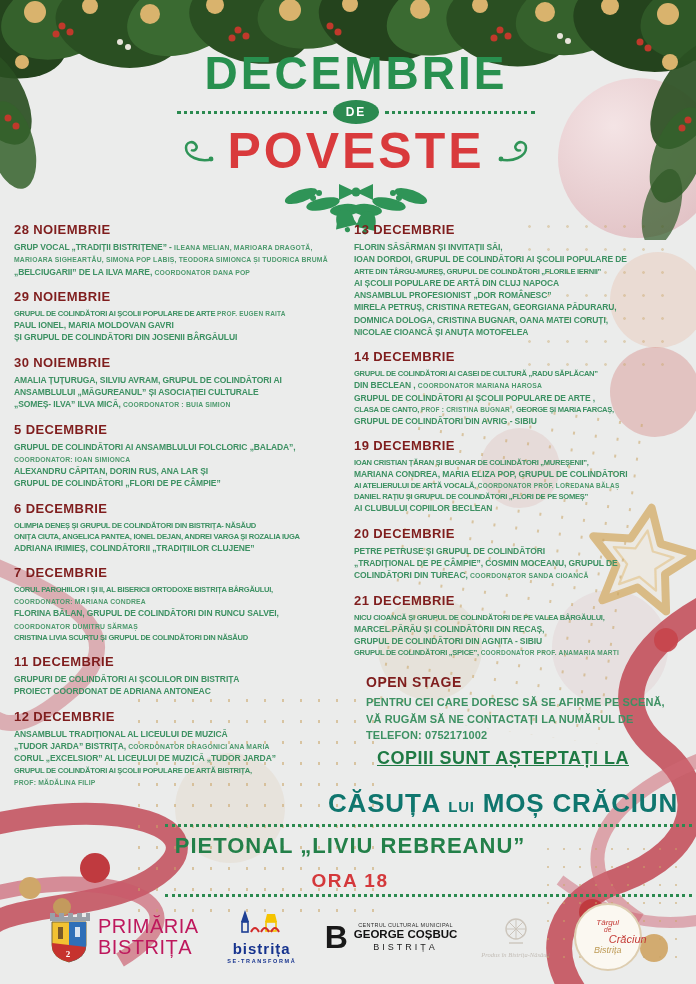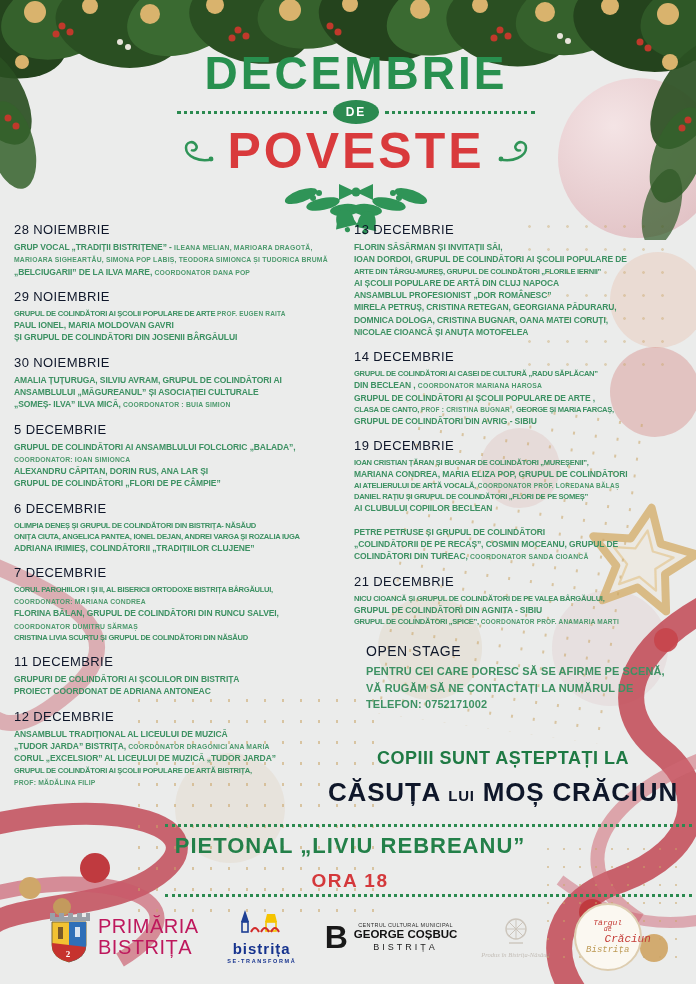--- a/index.html
+++ b/index.html
@@ -20,7 +20,7 @@
   .col-left{width:328px;flex:none;}
   .col-right{flex:1;}
   .section{margin-bottom:11px;}
-  .date{font-size:13px;font-weight:normal;color:#0f172a;letter-spacing:.4px;margin-bottom:4px;}
+  .date{font-size:13px;font-weight:bold;color:#7f1d1d;letter-spacing:.4px;margin-bottom:4px;}
   .line{font-size:8.5px;font-weight:bold;color:#3d9163;line-height:1.45;letter-spacing:-0.1px;}
   .line .sm{font-size:6.8px;letter-spacing:.2px;color:#4d9a6e;}
   .line.cond{font-size:7.6px;letter-spacing:-0.3px;}

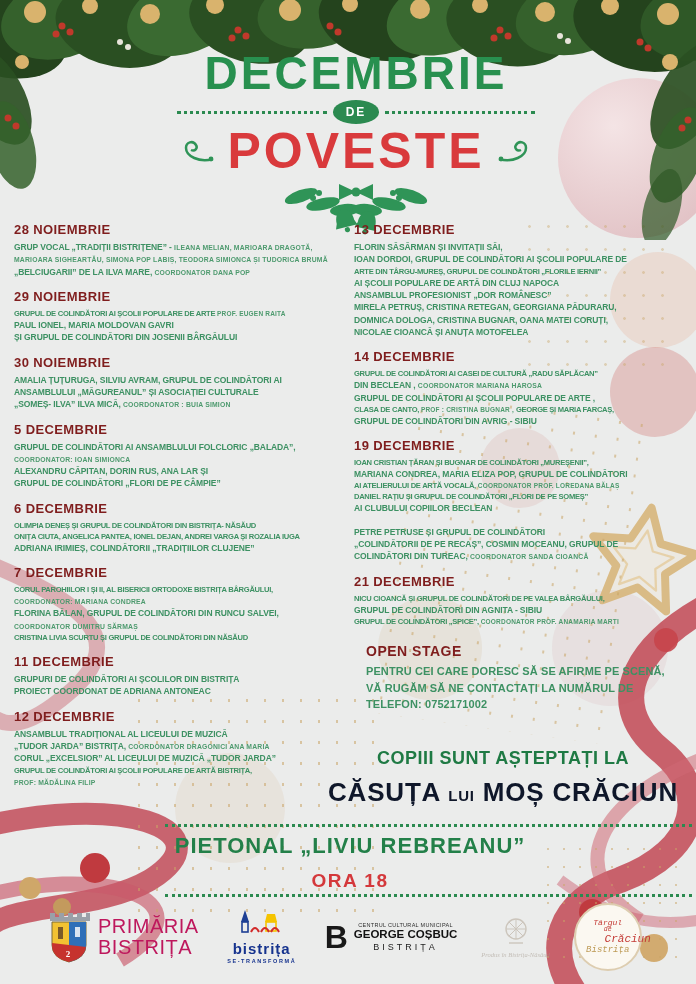--- a/index.html
+++ b/index.html
@@ -315,6 +315,7 @@
         <div class="line"><span class="seg">AI CLUBULUI COPIILOR BECLEAN</span></div>
       </div>
       <div class="section">
+        <div class="date">20 DECEMBRIE</div>
         <div class="line"><span class="seg">PETRE PETRUSE ȘI GRUPUL DE COLINDĂTORI</span></div>
         <div class="line"><span class="seg">„COLINDĂTORII DE PE RECAȘ”, COSMIN MOCEANU, GRUPUL DE</span></div>
         <div class="line"><span class="seg">COLINDĂTORI DIN TUREAC, </span><span class="sm">COORDONATOR SANDA CIOANCĂ</span></div>

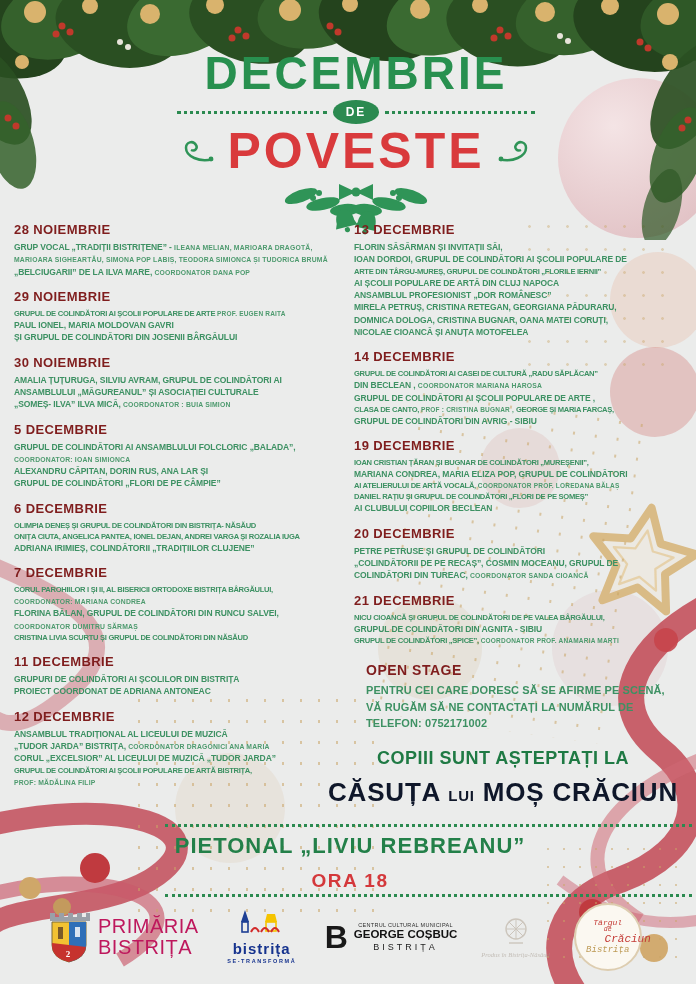--- a/index.html
+++ b/index.html
@@ -317,7 +317,7 @@
       <div class="section">
         <div class="date">20 DECEMBRIE</div>
         <div class="line"><span class="seg">PETRE PETRUSE ȘI GRUPUL DE COLINDĂTORI</span></div>
-        <div class="line"><span class="seg">„COLINDĂTORII DE PE RECAȘ”, COSMIN MOCEANU, GRUPUL DE</span></div>
+        <div class="line"><span class="seg">„TRADIȚIONAL DE PE CÂMPIE”, COSMIN MOCEANU, GRUPUL DE</span></div>
         <div class="line"><span class="seg">COLINDĂTORI DIN TUREAC, </span><span class="sm">COORDONATOR SANDA CIOANCĂ</span></div>
       </div>
       <div class="section">

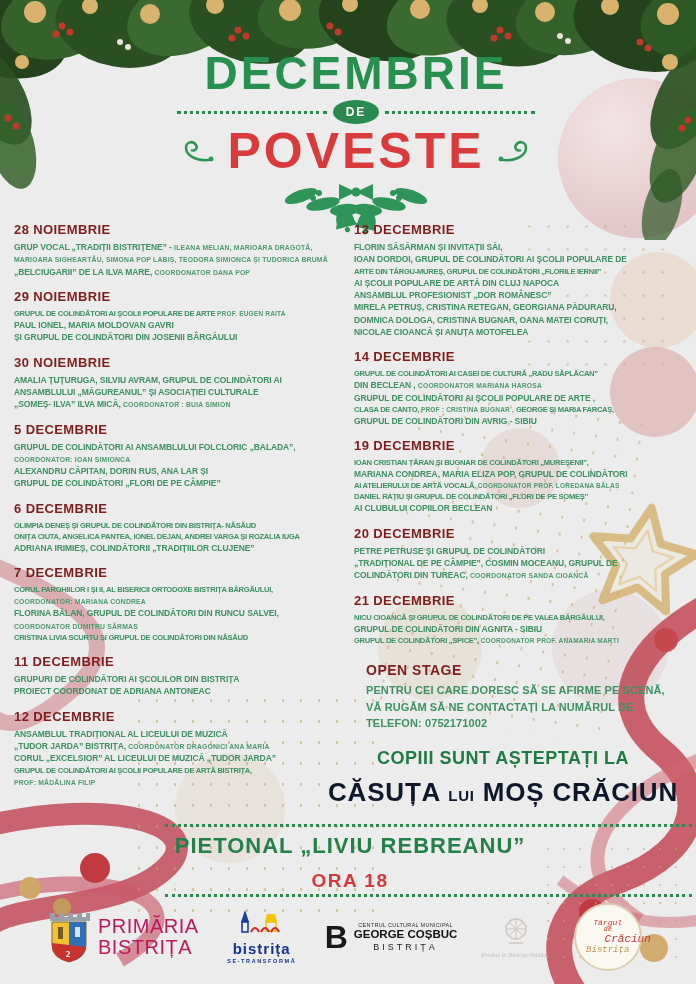--- a/index.html
+++ b/index.html
@@ -323,6 +323,7 @@
       <div class="section">
         <div class="date">21 DECEMBRIE</div>
         <div class="line cond"><span class="seg">NICU CIOANCĂ ȘI GRUPUL DE COLINDĂTORI DE PE VALEA BÂRGĂULUI,</span></div>
+        <div class="line"><span class="seg">MARCEL PĂRĂU ȘI COLINDĂTORII DIN RECAȘ,</span></div>
         <div class="line"><span class="seg">GRUPUL DE COLINDĂTORI DIN AGNITA - SIBIU</span></div>
         <div class="line cond"><span class="seg">GRUPUL DE COLINDĂTORI „SPICE”, </span><span class="sm">COORDONATOR PROF. ANAMARIA MARTI</span></div>
       </div>

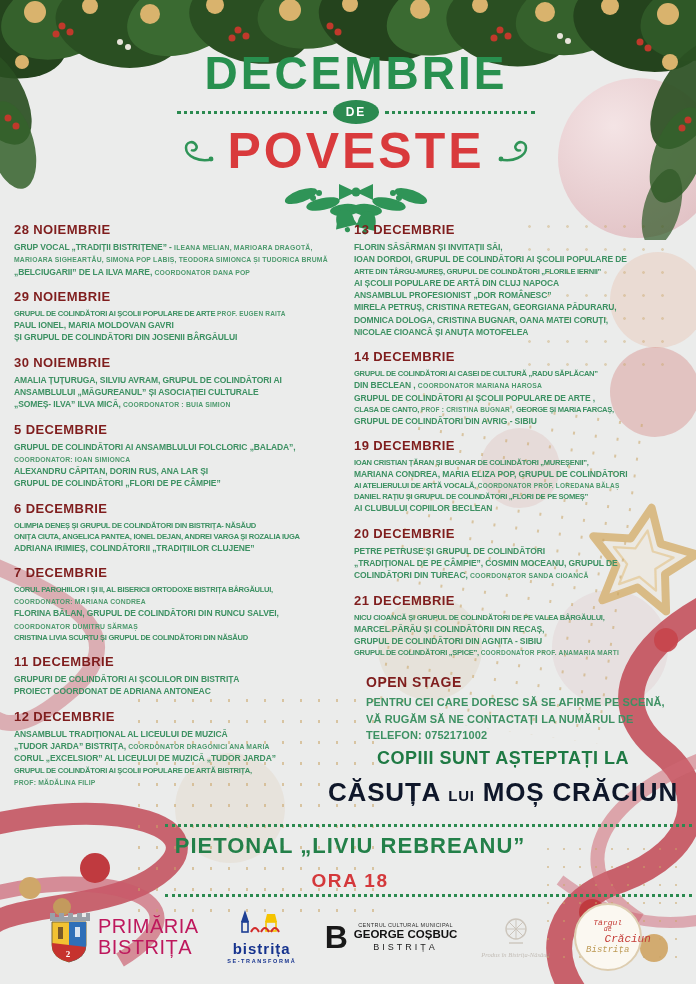--- a/index.html
+++ b/index.html
@@ -30,7 +30,7 @@
   .section.open .line{font-size:11px;letter-spacing:.1px;line-height:1.5;}
   
   .santa{position:absolute;top:748px;right:2px;width:382px;text-align:center;z-index:5;white-space:nowrap;}
-  .santa-l1{font-size:18px;font-weight:bold;color:#1f7a44;letter-spacing:.5px;}
+  .santa-l1{font-size:18px;font-weight:bold;color:#1f7a44;letter-spacing:.5px;text-decoration:underline;}
   .santa-l2{font-size:26px;font-weight:bold;color:#0f172a;letter-spacing:.8px;margin-top:8px;}
   .santa-l2 .lui{font-size:15px;}
   

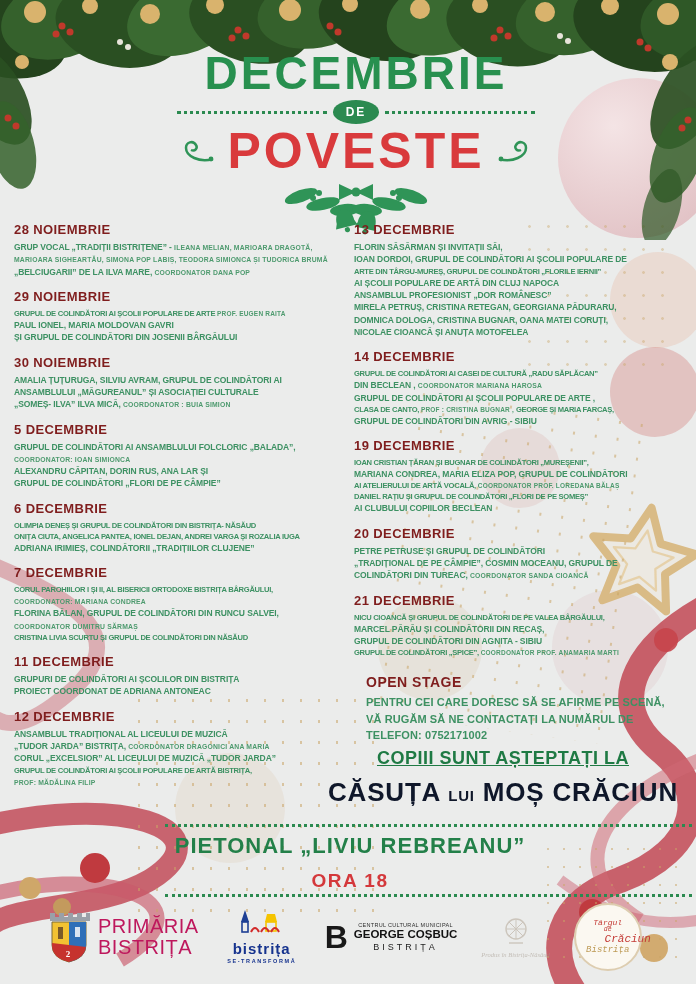--- a/index.html
+++ b/index.html
@@ -31,7 +31,7 @@
   
   .santa{position:absolute;top:748px;right:2px;width:382px;text-align:center;z-index:5;white-space:nowrap;}
   .santa-l1{font-size:18px;font-weight:bold;color:#1f7a44;letter-spacing:.5px;text-decoration:underline;}
-  .santa-l2{font-size:26px;font-weight:bold;color:#0f172a;letter-spacing:.8px;margin-top:8px;}
+  .santa-l2{font-size:26px;font-weight:bold;color:#0f766e;letter-spacing:.8px;margin-top:19px;}
   .santa-l2 .lui{font-size:15px;}
   
   .dot-sep{position:absolute;left:165px;right:4px;border-top:3px dotted #2b8a50;z-index:5;}

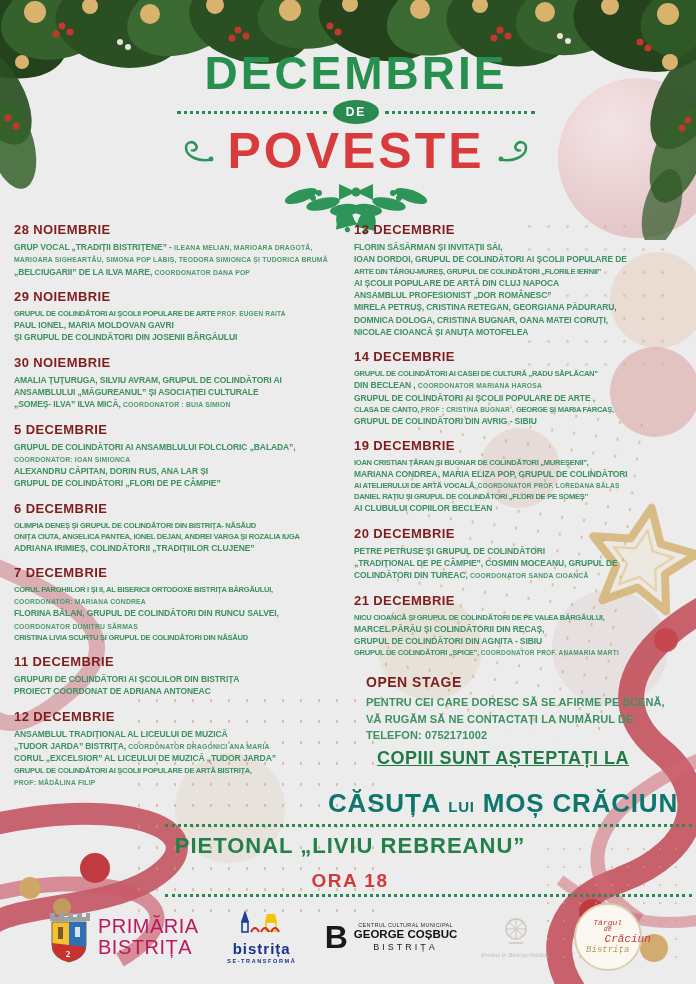--- a/index.html
+++ b/index.html
@@ -57,7 +57,7 @@
   .produs-text{font-size:6.5px;font-family:"Liberation Serif",serif;font-style:italic;margin-top:1px;}
   .badge{width:64px;height:64px;border-radius:50%;background:#fbf8f1;border:2px solid #ddcdb0;
          display:flex;flex-direction:column;align-items:center;justify-content:center;
-         font-family:Liberation Mono, monospace;font-style:italic;line-height:1.05;}
+         font-family:Liberation Sans, sans-serif;font-style:italic;line-height:1.05;}
   .badge .b1{font-size:8px;color:#c43b36;}
   .badge .b2{font-size:6.5px;color:#c43b36;}
   .badge .b3{font-size:11px;color:#c43b36;padding-left:40px;}

